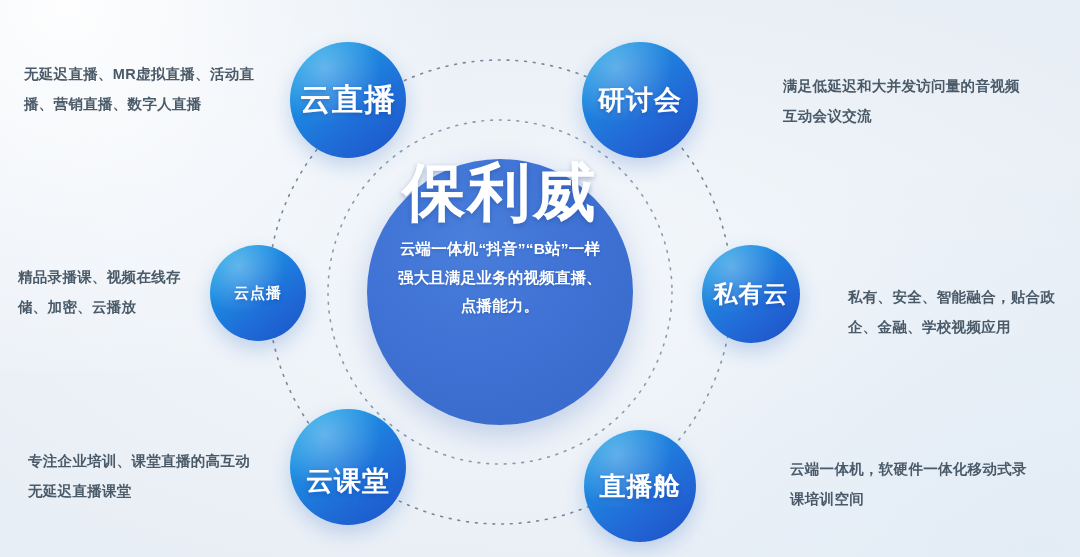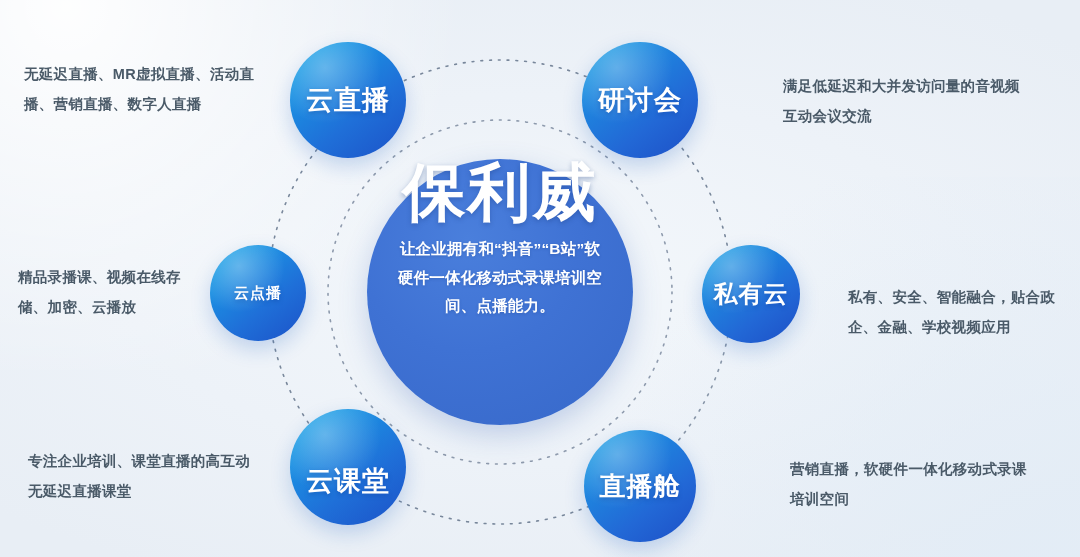--- a/index.html
+++ b/index.html
@@ -114,7 +114,7 @@
 
   
   .b-live      { left: 290px; top:  42px; width: 116px; height: 116px; }
-  .b-live span { font-size: 27px; font-family: Liberation Serif, serif; }
+  .b-live span { font-size: 31px; font-family: Liberation Serif, serif; }
 
   .b-seminar      { left: 582px; top:  42px; width: 116px; height: 116px; }
   .b-seminar span { font-size: 27px; }

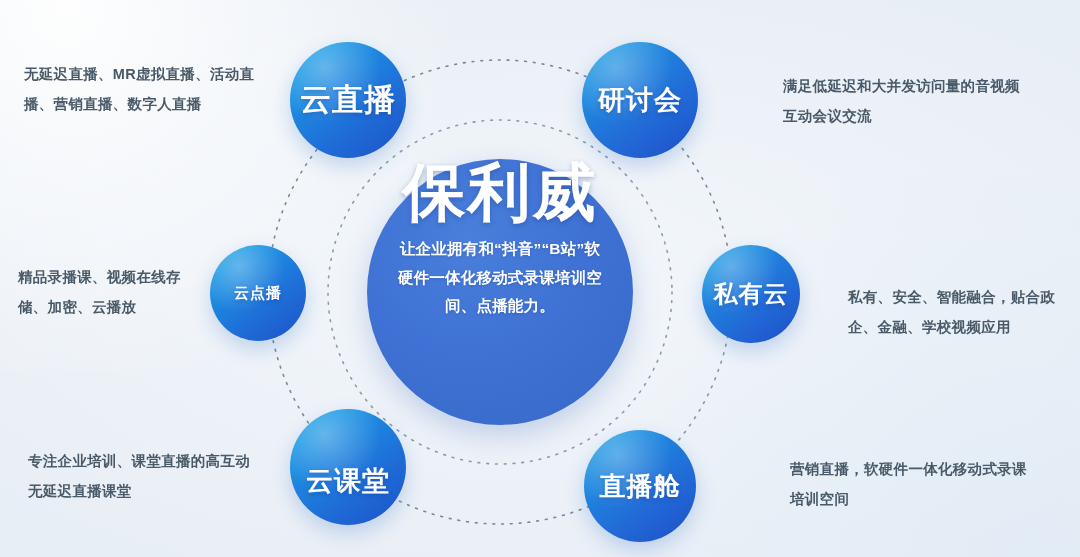--- a/index.html
+++ b/index.html
@@ -165,7 +165,7 @@
 
   <div class="center-circle">
     <div class="center-title">保利威</div>
-    <div class="center-sub">让企业拥有和“抖音”“B站”软硬件一体化移动式录课培训空间、点播能力。</div>
+    <div class="center-sub">云端一体机“抖音”“B站”一样强大且满足业务的视频直播、点播能力。</div>
   </div>
 
   <div class="bubble grad-a b-live">

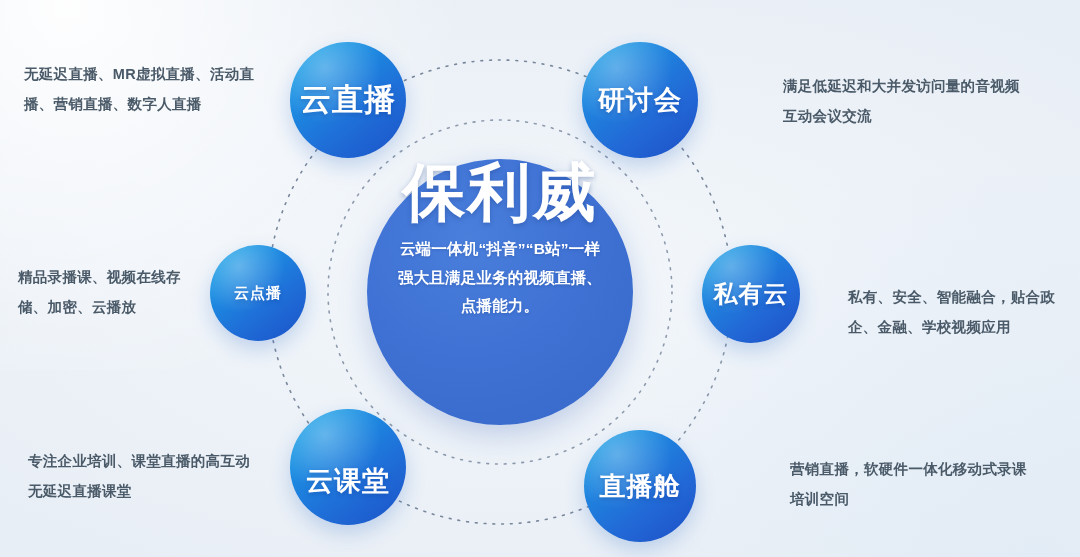--- a/index.html
+++ b/index.html
@@ -197,7 +197,7 @@
   <div class="note left n-vod">精品录播课、视频在线存储、加密、云播放</div>
   <div class="note left n-class">专注企业培训、课堂直播的高互动无延迟直播课堂</div>
   <div class="note right n-private">私有、安全、智能融合，贴合政企、金融、学校视频应用</div>
-  <div class="note right n-cabin">营销直播，软硬件一体化移动式录课培训空间</div>
+  <div class="note right n-cabin">云端一体机，软硬件一体化移动式录课培训空间</div>
 
 </div>
 

